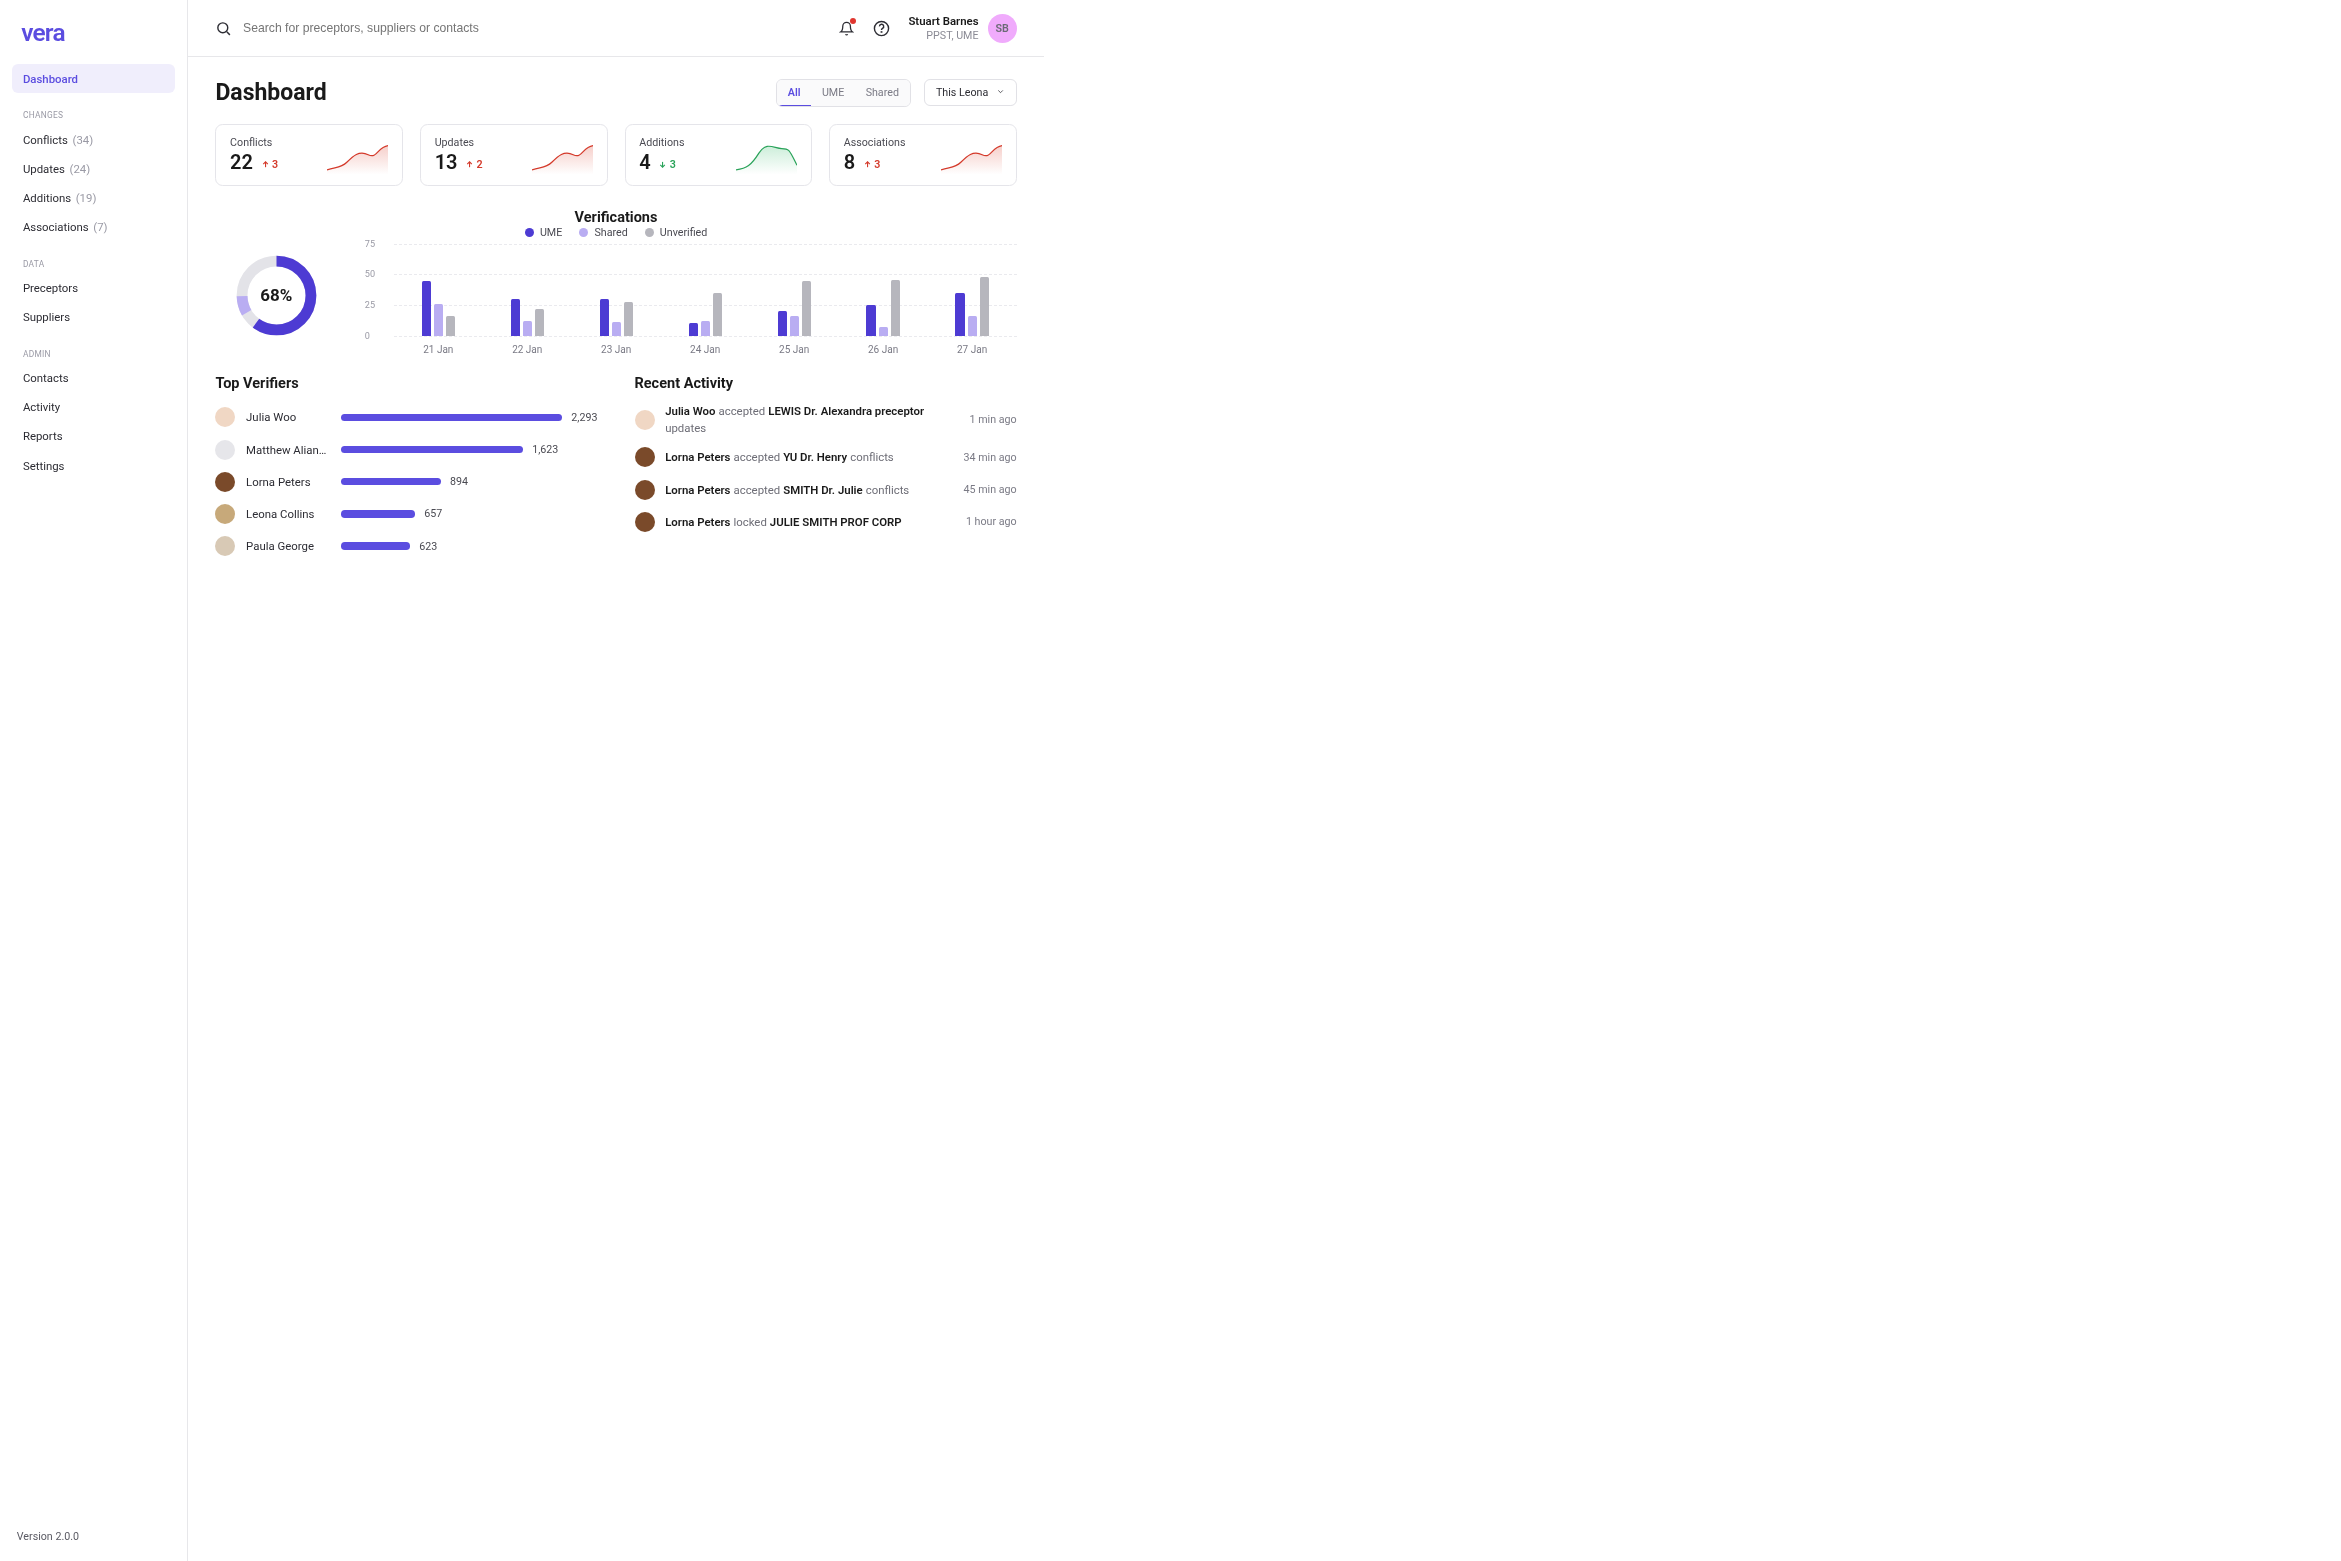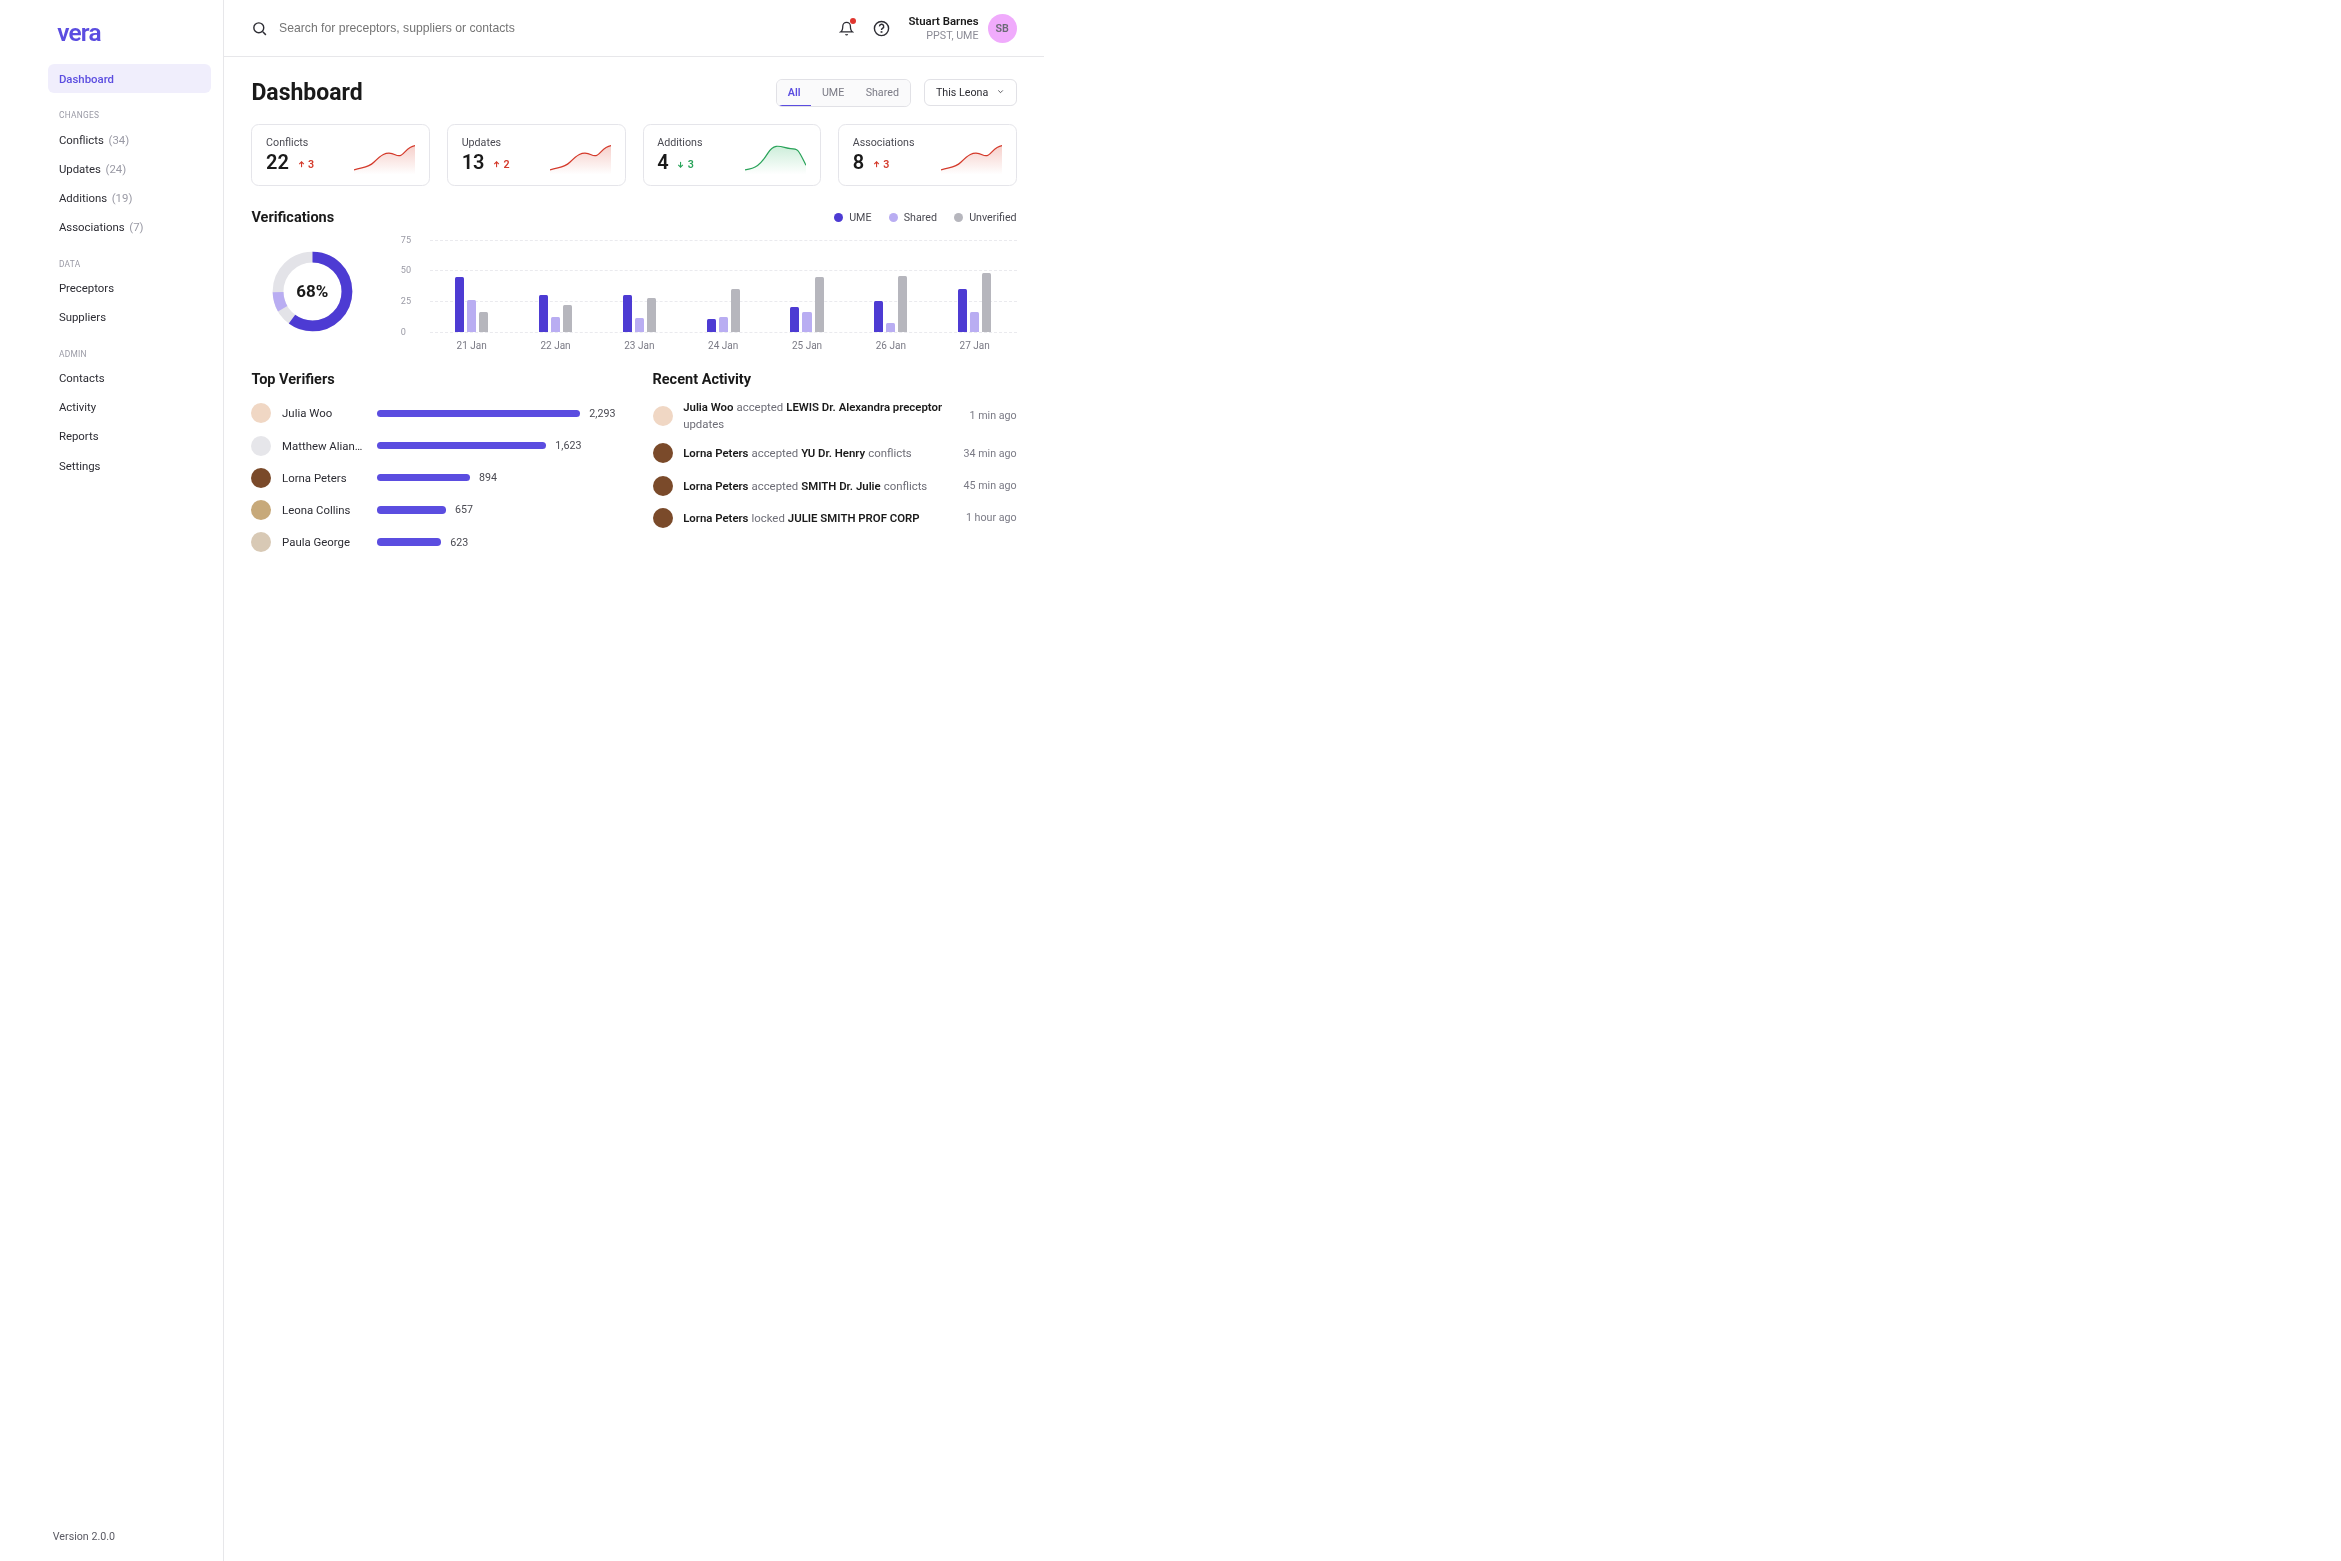--- a/index.html
+++ b/index.html
@@ -19,7 +19,6 @@
     display: flex;
     flex-direction: column;
     padding: 18.3px 12.2px 13.7px 12.2px;
-    margin-left: 36px;
   }
   .brand {
     font-size: 24.4px;

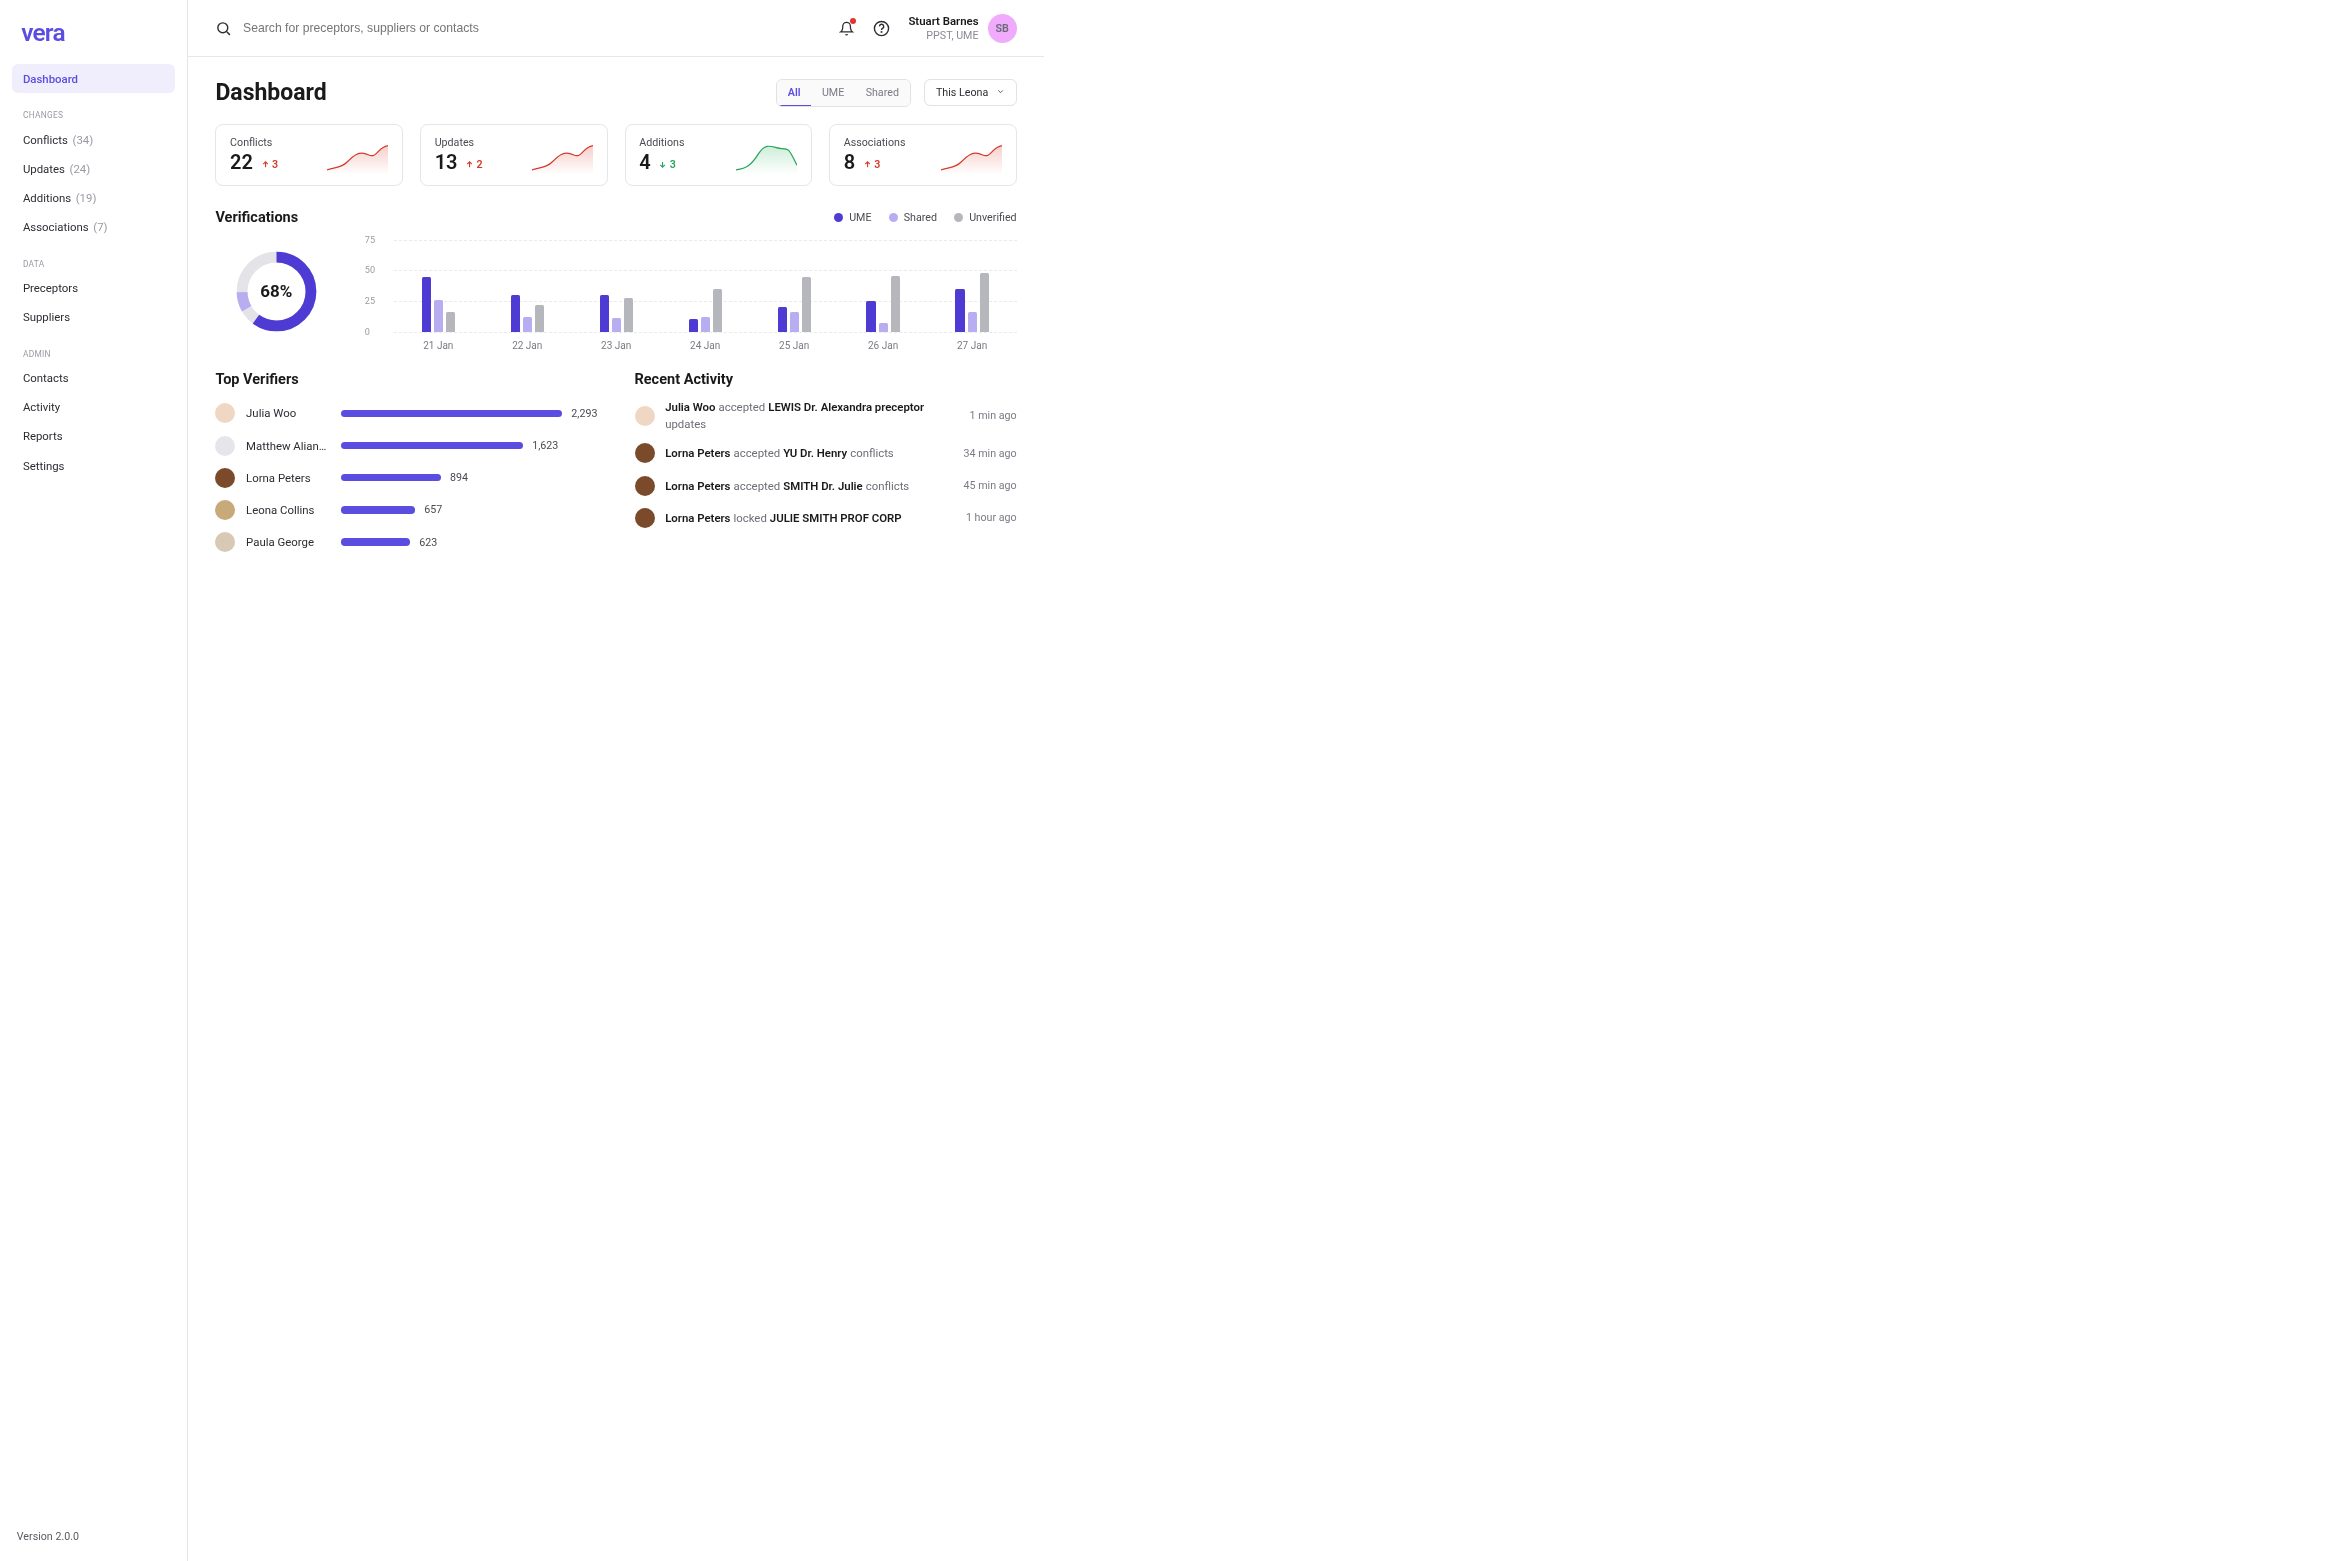--- a/index.html
+++ b/index.html
@@ -143,7 +143,7 @@
   .stat-spark { flex:1; display:flex; align-items:flex-end; justify-content:flex-end; }
   .spark-svg { width: 61px; height: 30.5px; }
   
-  .verif-head { display:flex; align-items:center; justify-content:space-between; margin-bottom:14px; }
+  .verif-head { display:flex; align-items:center; justify-content:space-between; margin-bottom:5px;flex-direction:column; }
   .section-title { font-size: 14.5px; font-weight: 700; }
   .legend { display:flex; gap:17px; align-items:center; }
   .legend-item { display:flex; align-items:center; gap:6.1px; color:#4a4a52; font-size:10.7px; }

